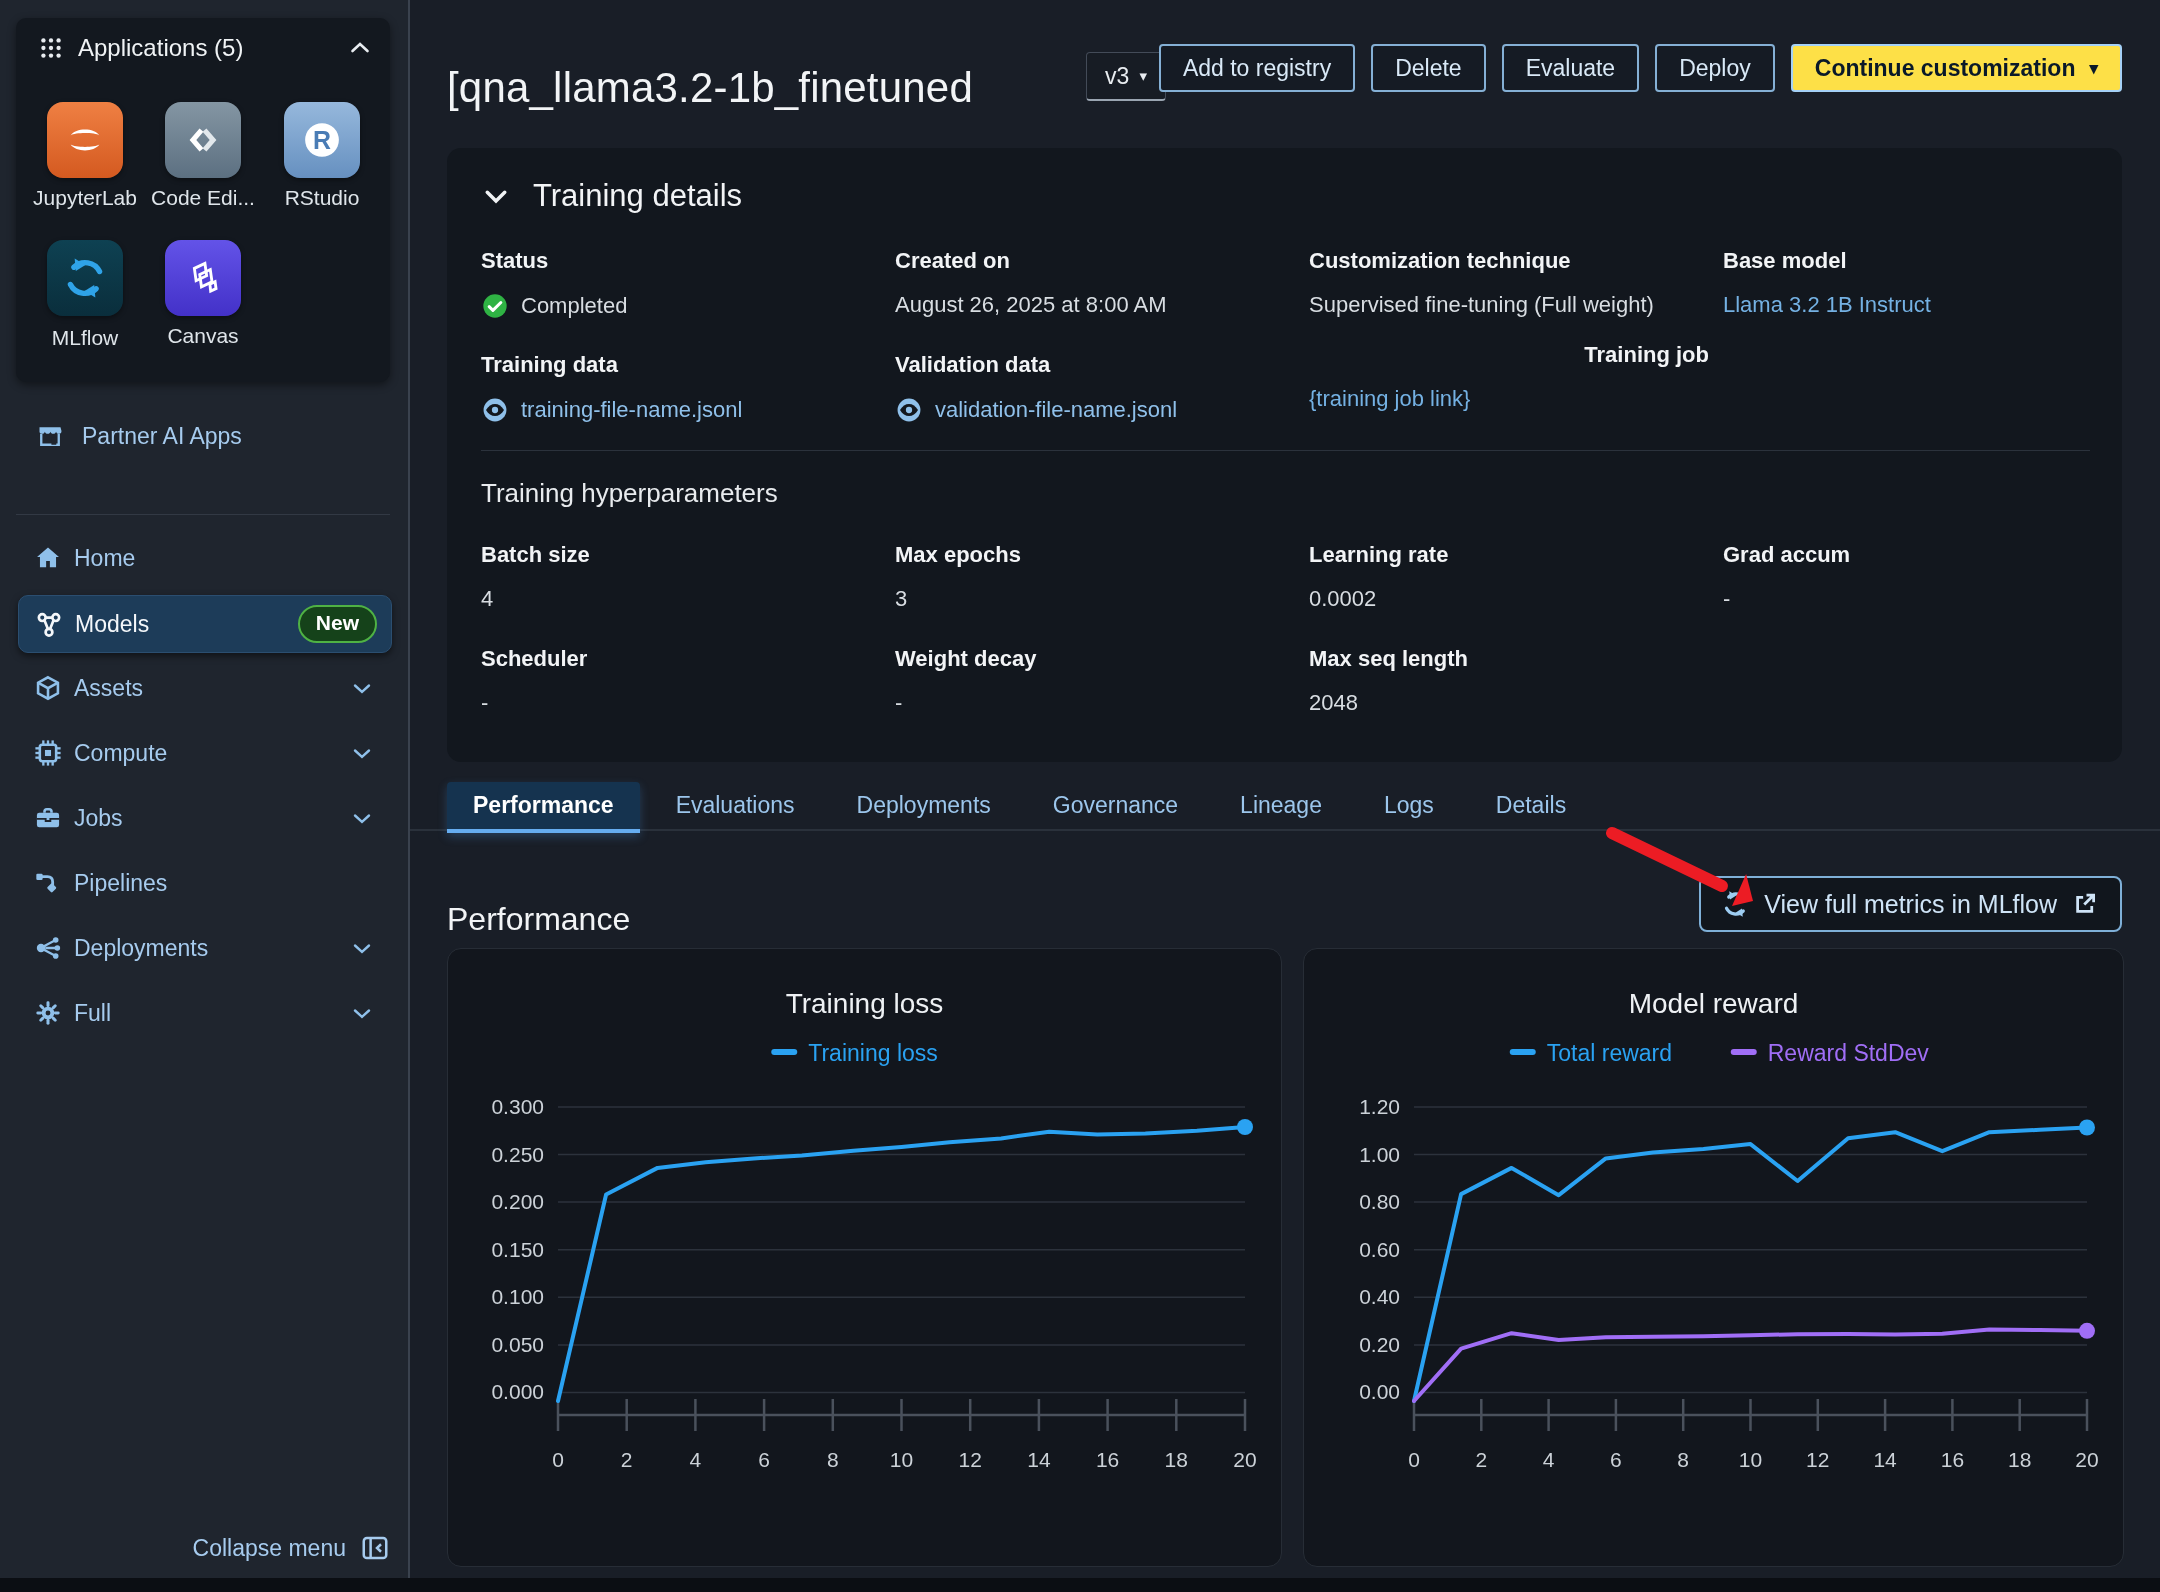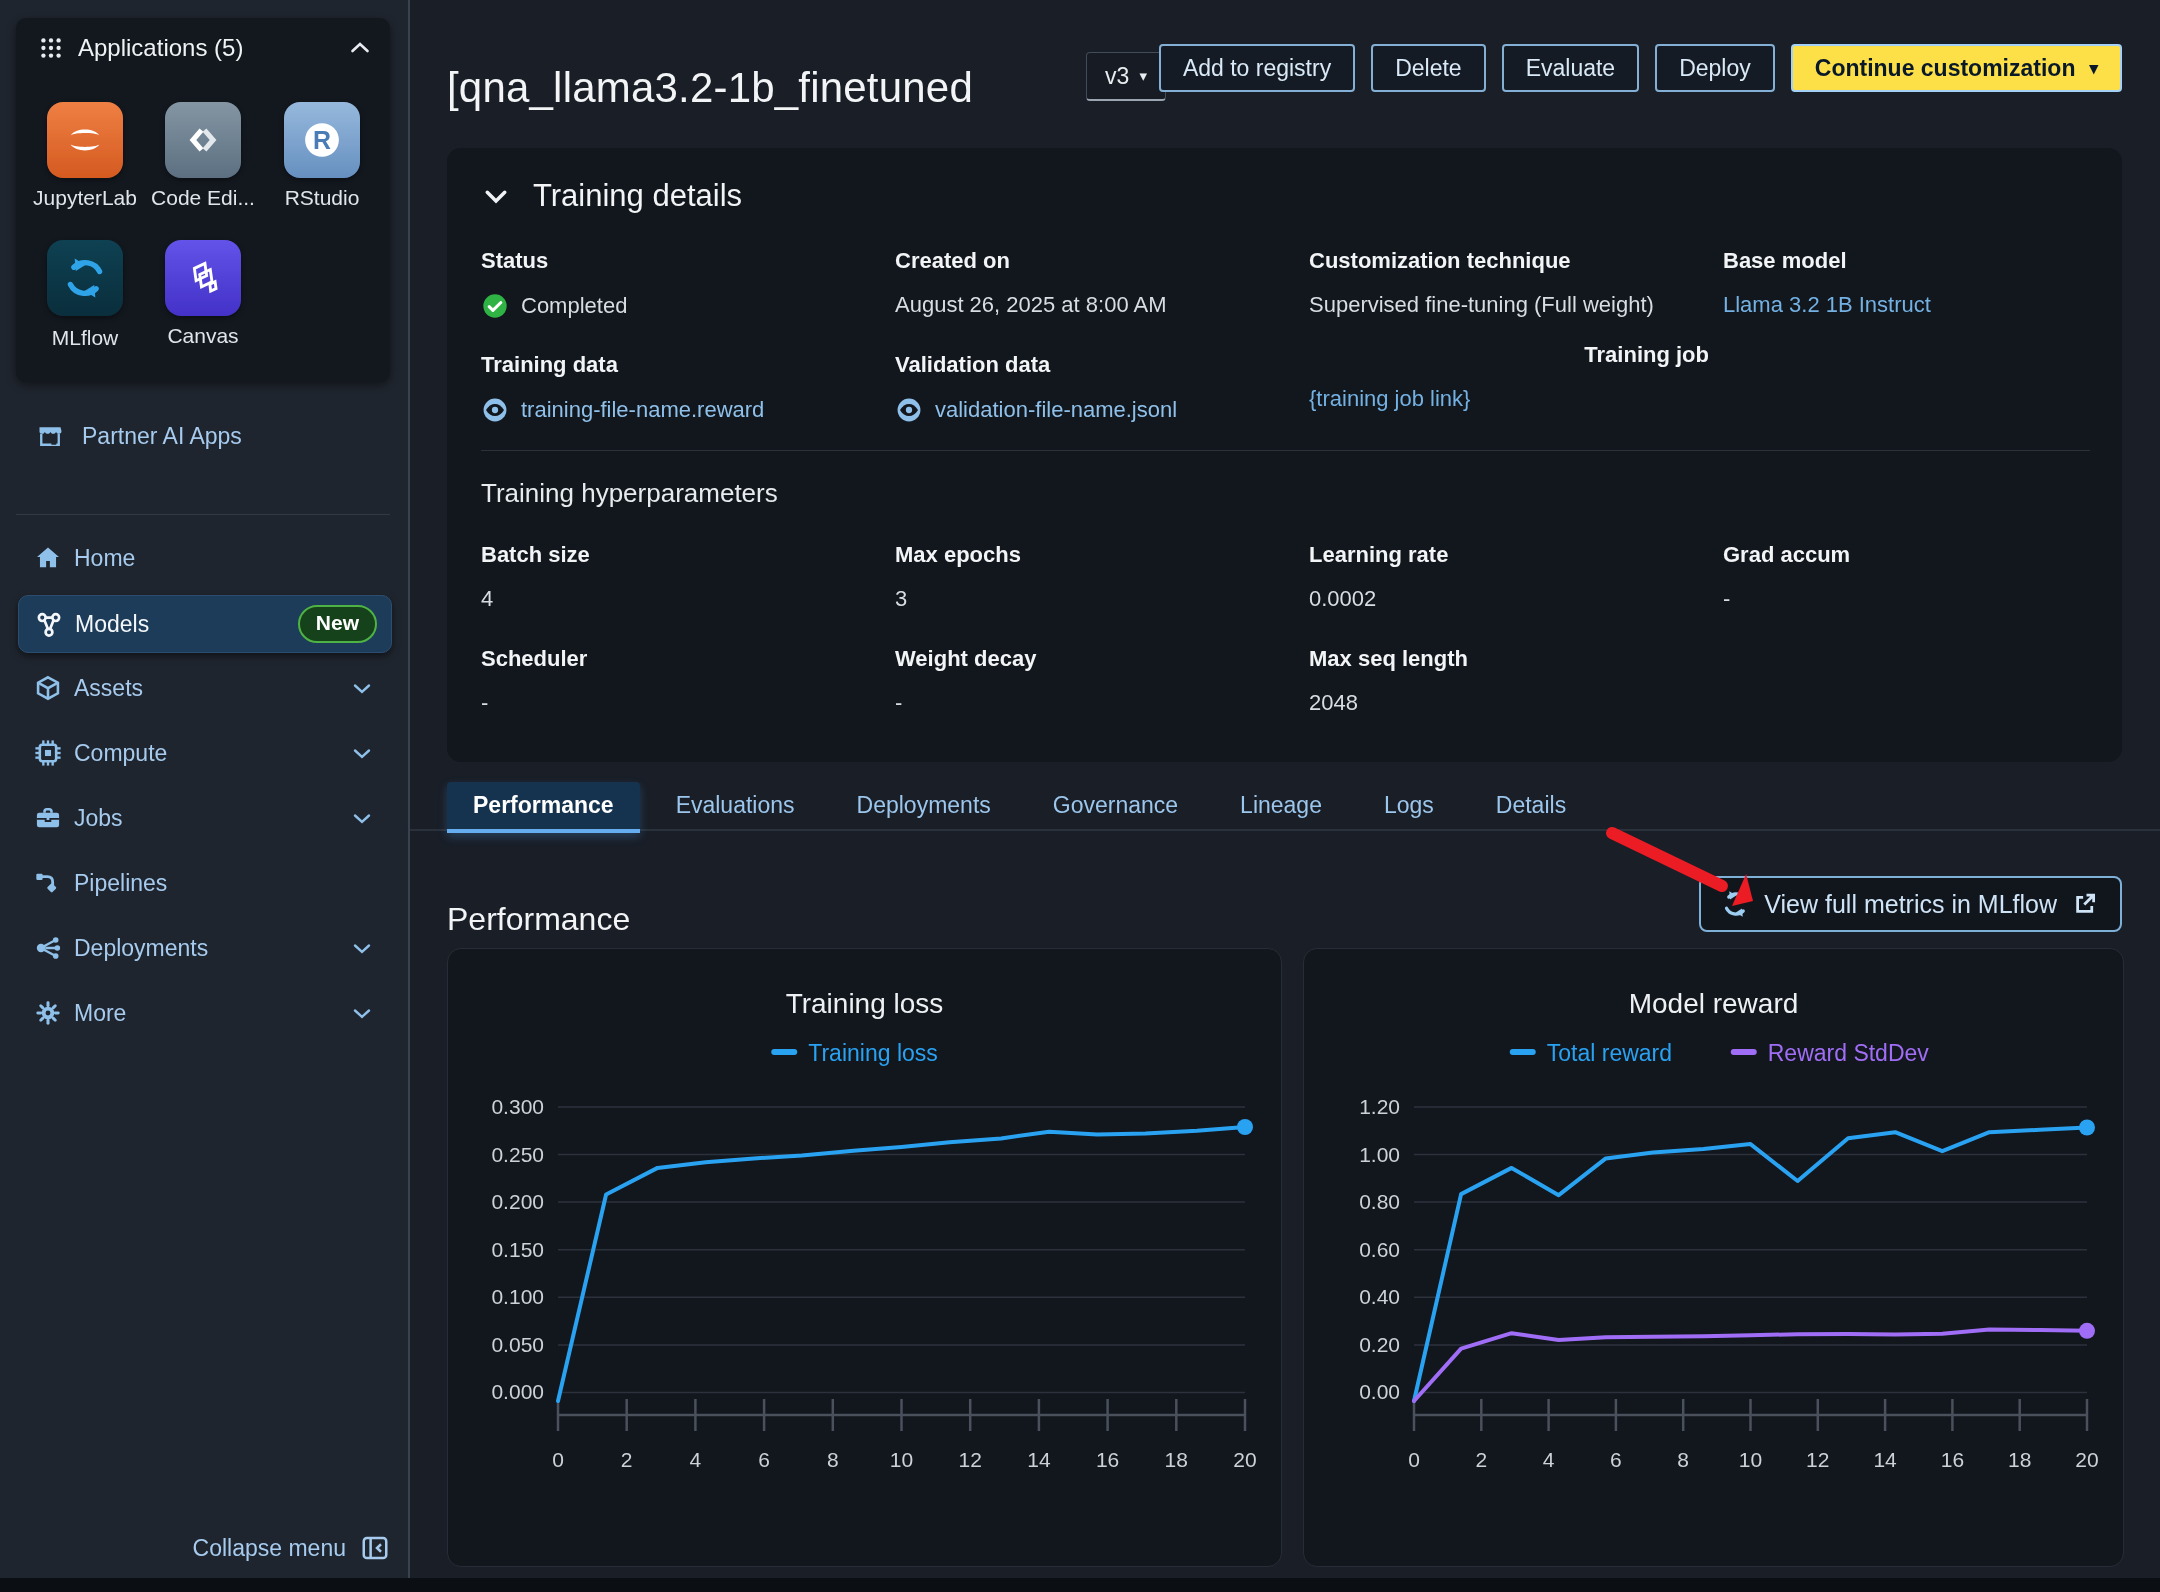--- a/index.html
+++ b/index.html
@@ -341,7 +341,7 @@
                 <path d="M4.3 12c2-3.5 4.7-5.2 7.7-5.2s5.7 1.7 7.7 5.2c-2 3.5-4.7 5.2-7.7 5.2S6.3 15.5 4.3 12z" fill="#12171e"></path>
                 <circle cx="12" cy="12" r="2.7" fill="#8fc0ea"></circle>
               </svg></span>
-            <span class="filelink" style="color:#8fc0ea;cursor:pointer">training-file-name.reward</span>
+            <span class="filelink" style="color:#8fc0ea;cursor:pointer">training-file-name.jsonl</span>
           </div>
         </div>
         <div class="field" style="left: 448px; top: 204px;">

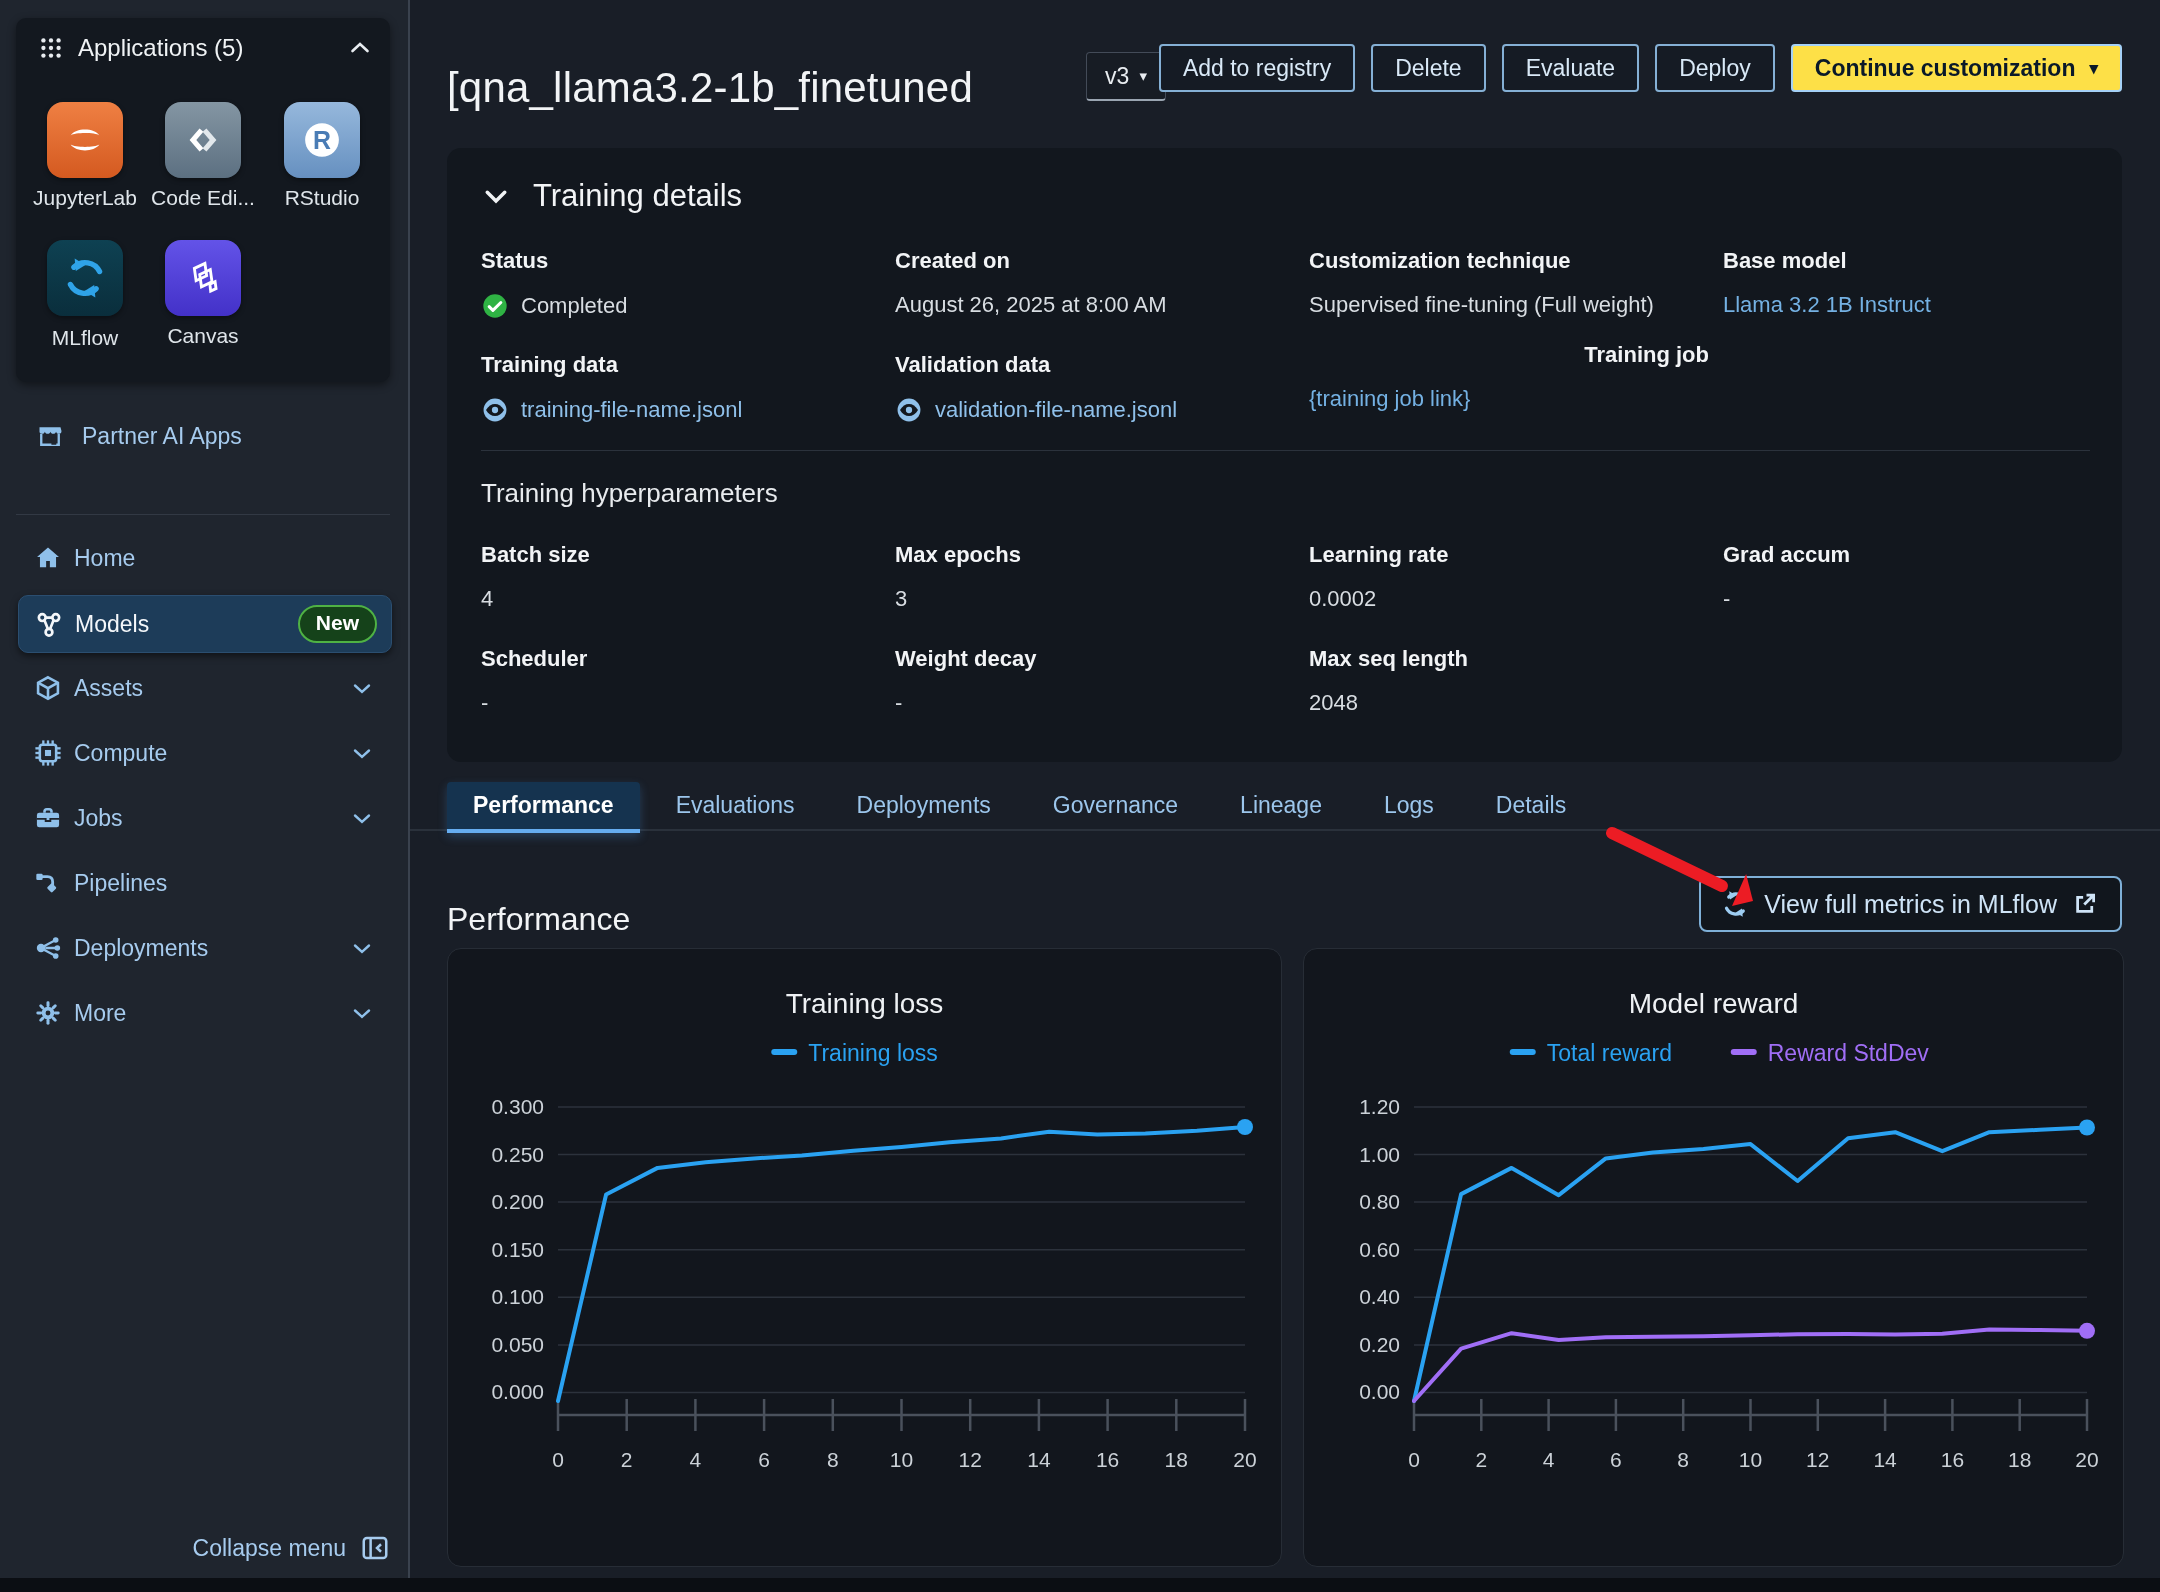--- a/index.html
+++ b/index.html
@@ -264,7 +264,7 @@
               <rect x="10.7" y="2" width="2.6" height="5" rx="1.2" fill="#8fc0ea" transform="rotate(270 12 12)"></rect>
               <rect x="10.7" y="2" width="2.6" height="5" rx="1.2" fill="#8fc0ea" transform="rotate(315 12 12)"></rect>
             </svg></span>
-          <span class="lb">More</span>
+          <span class="lb">Full</span>
           <span class="chev"><svg viewBox="0 0 24 24" width="100%" height="100%">
               <path d="M5 9.5 12 15.8 19 9.5" fill="none" stroke="#8fc0ea" stroke-width="2.4" stroke-linecap="round"></path>
             </svg></span>

